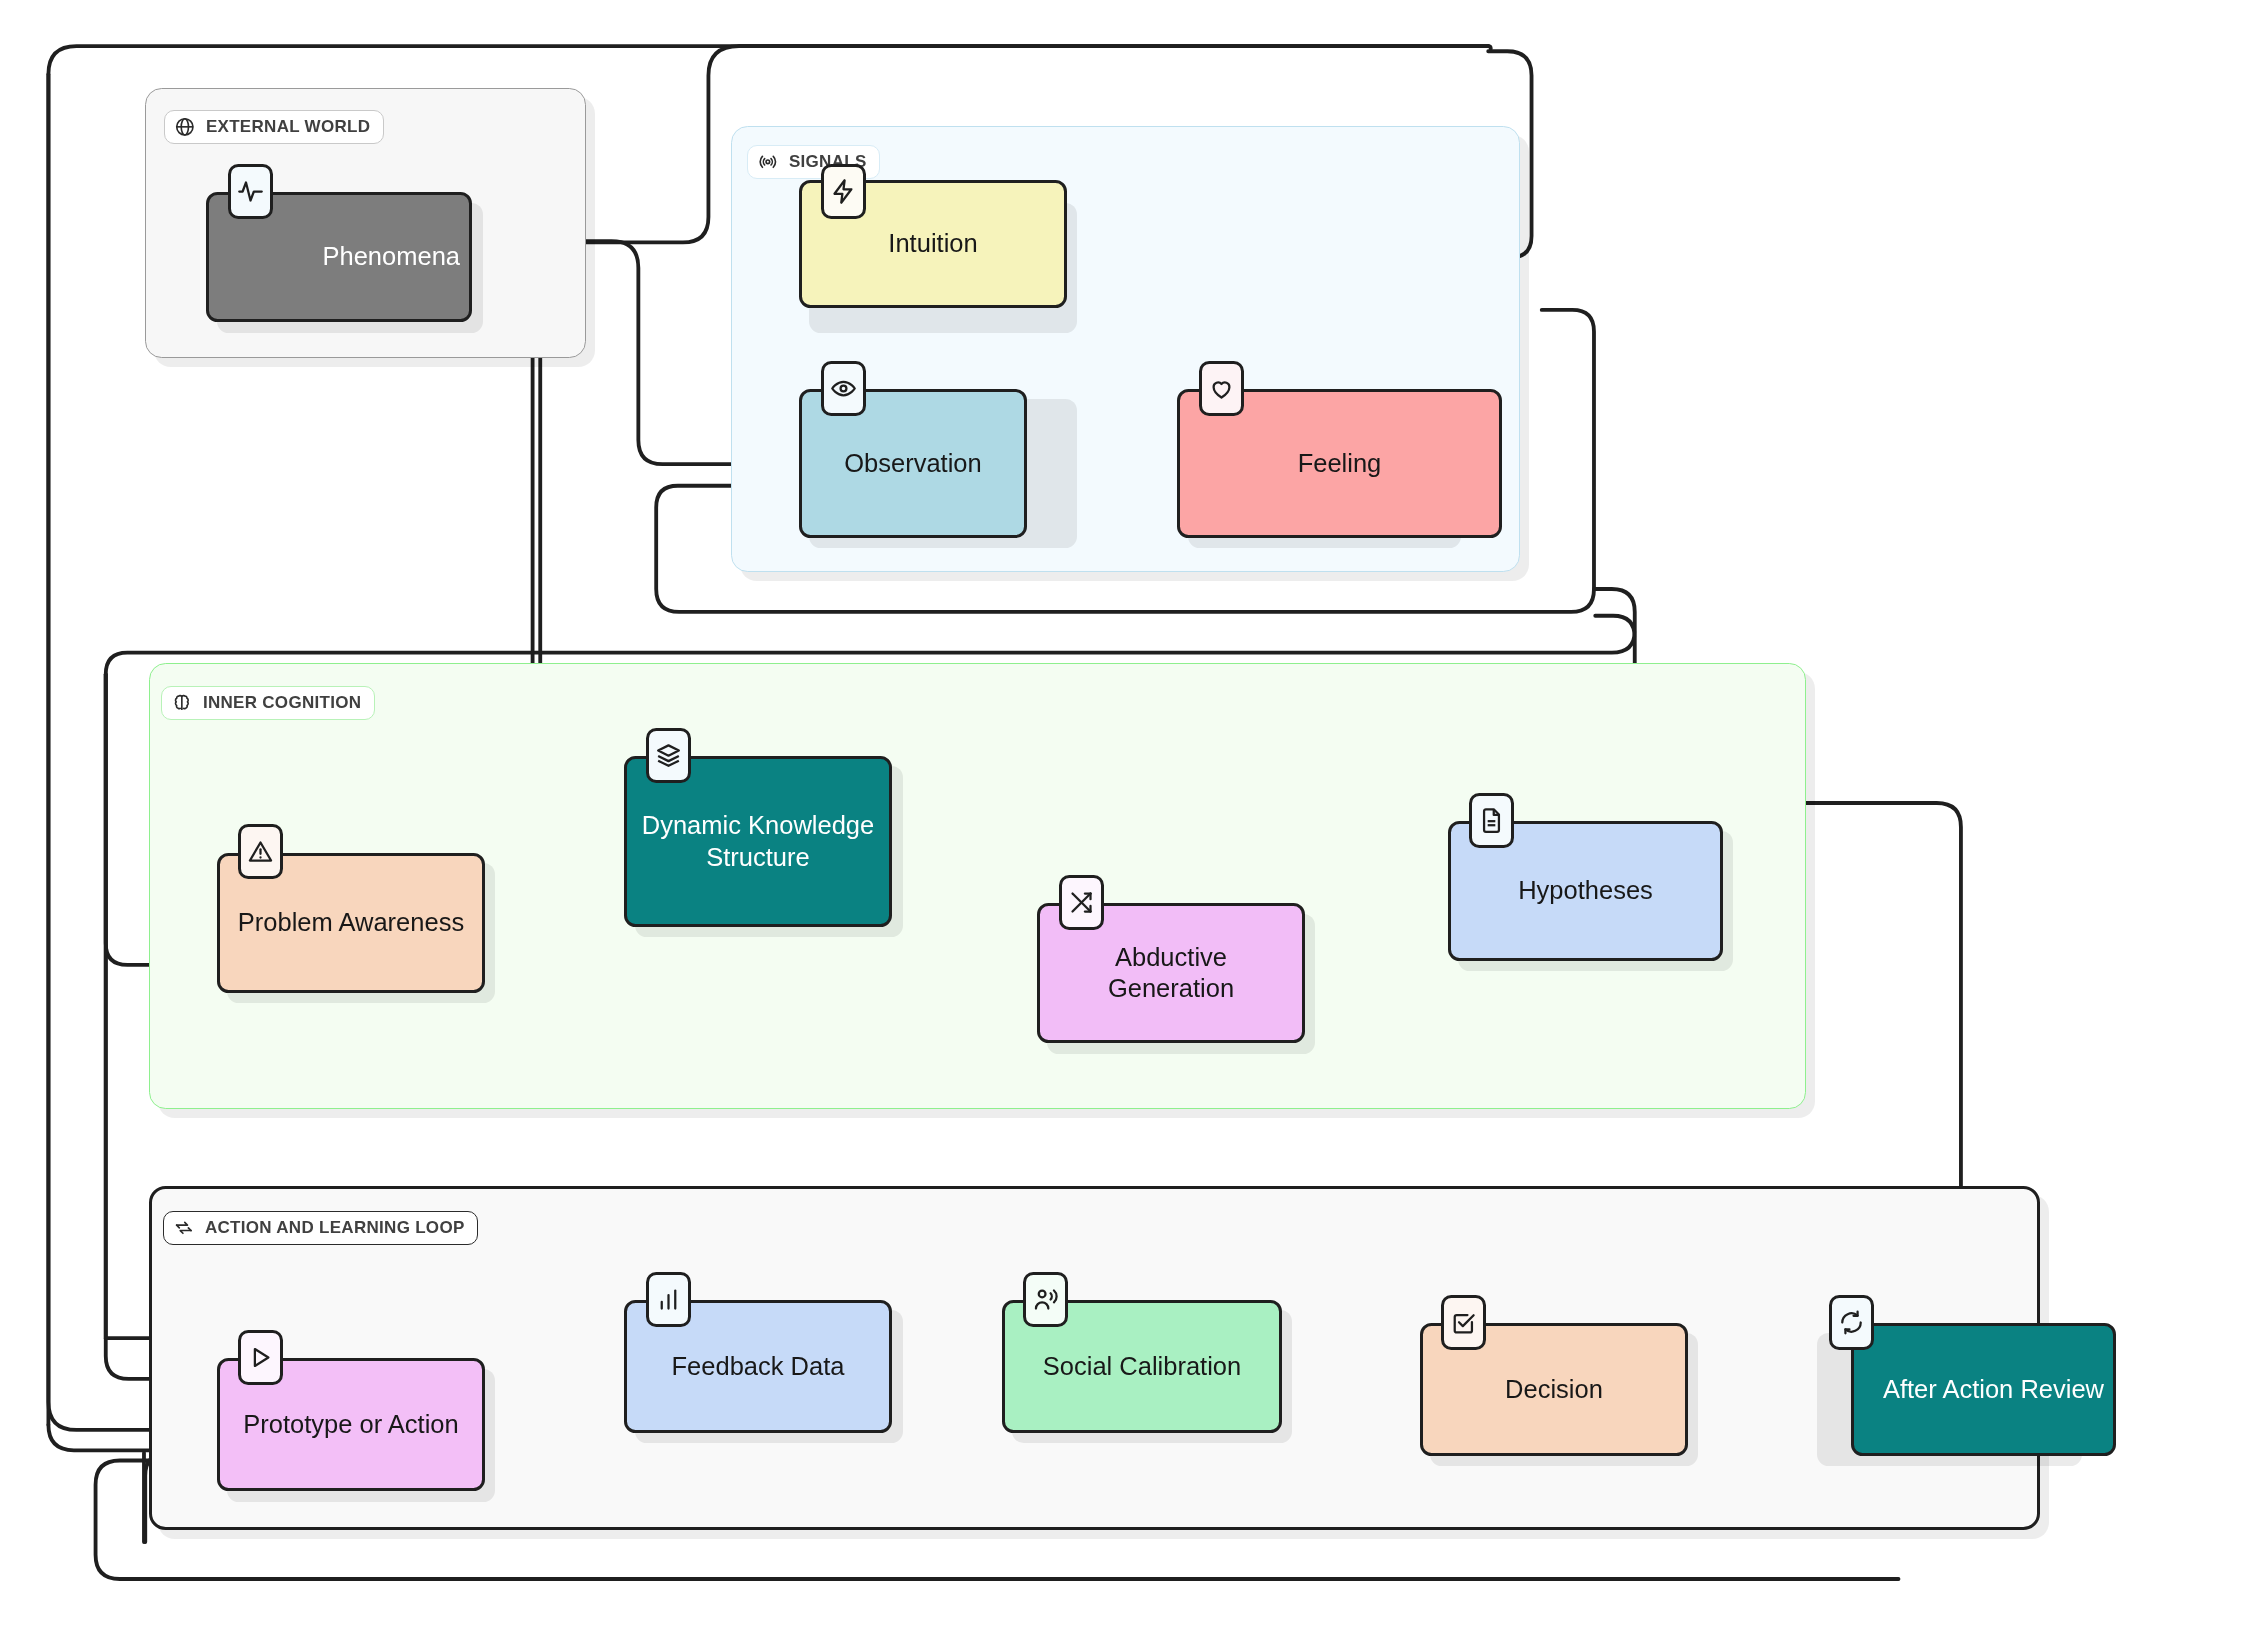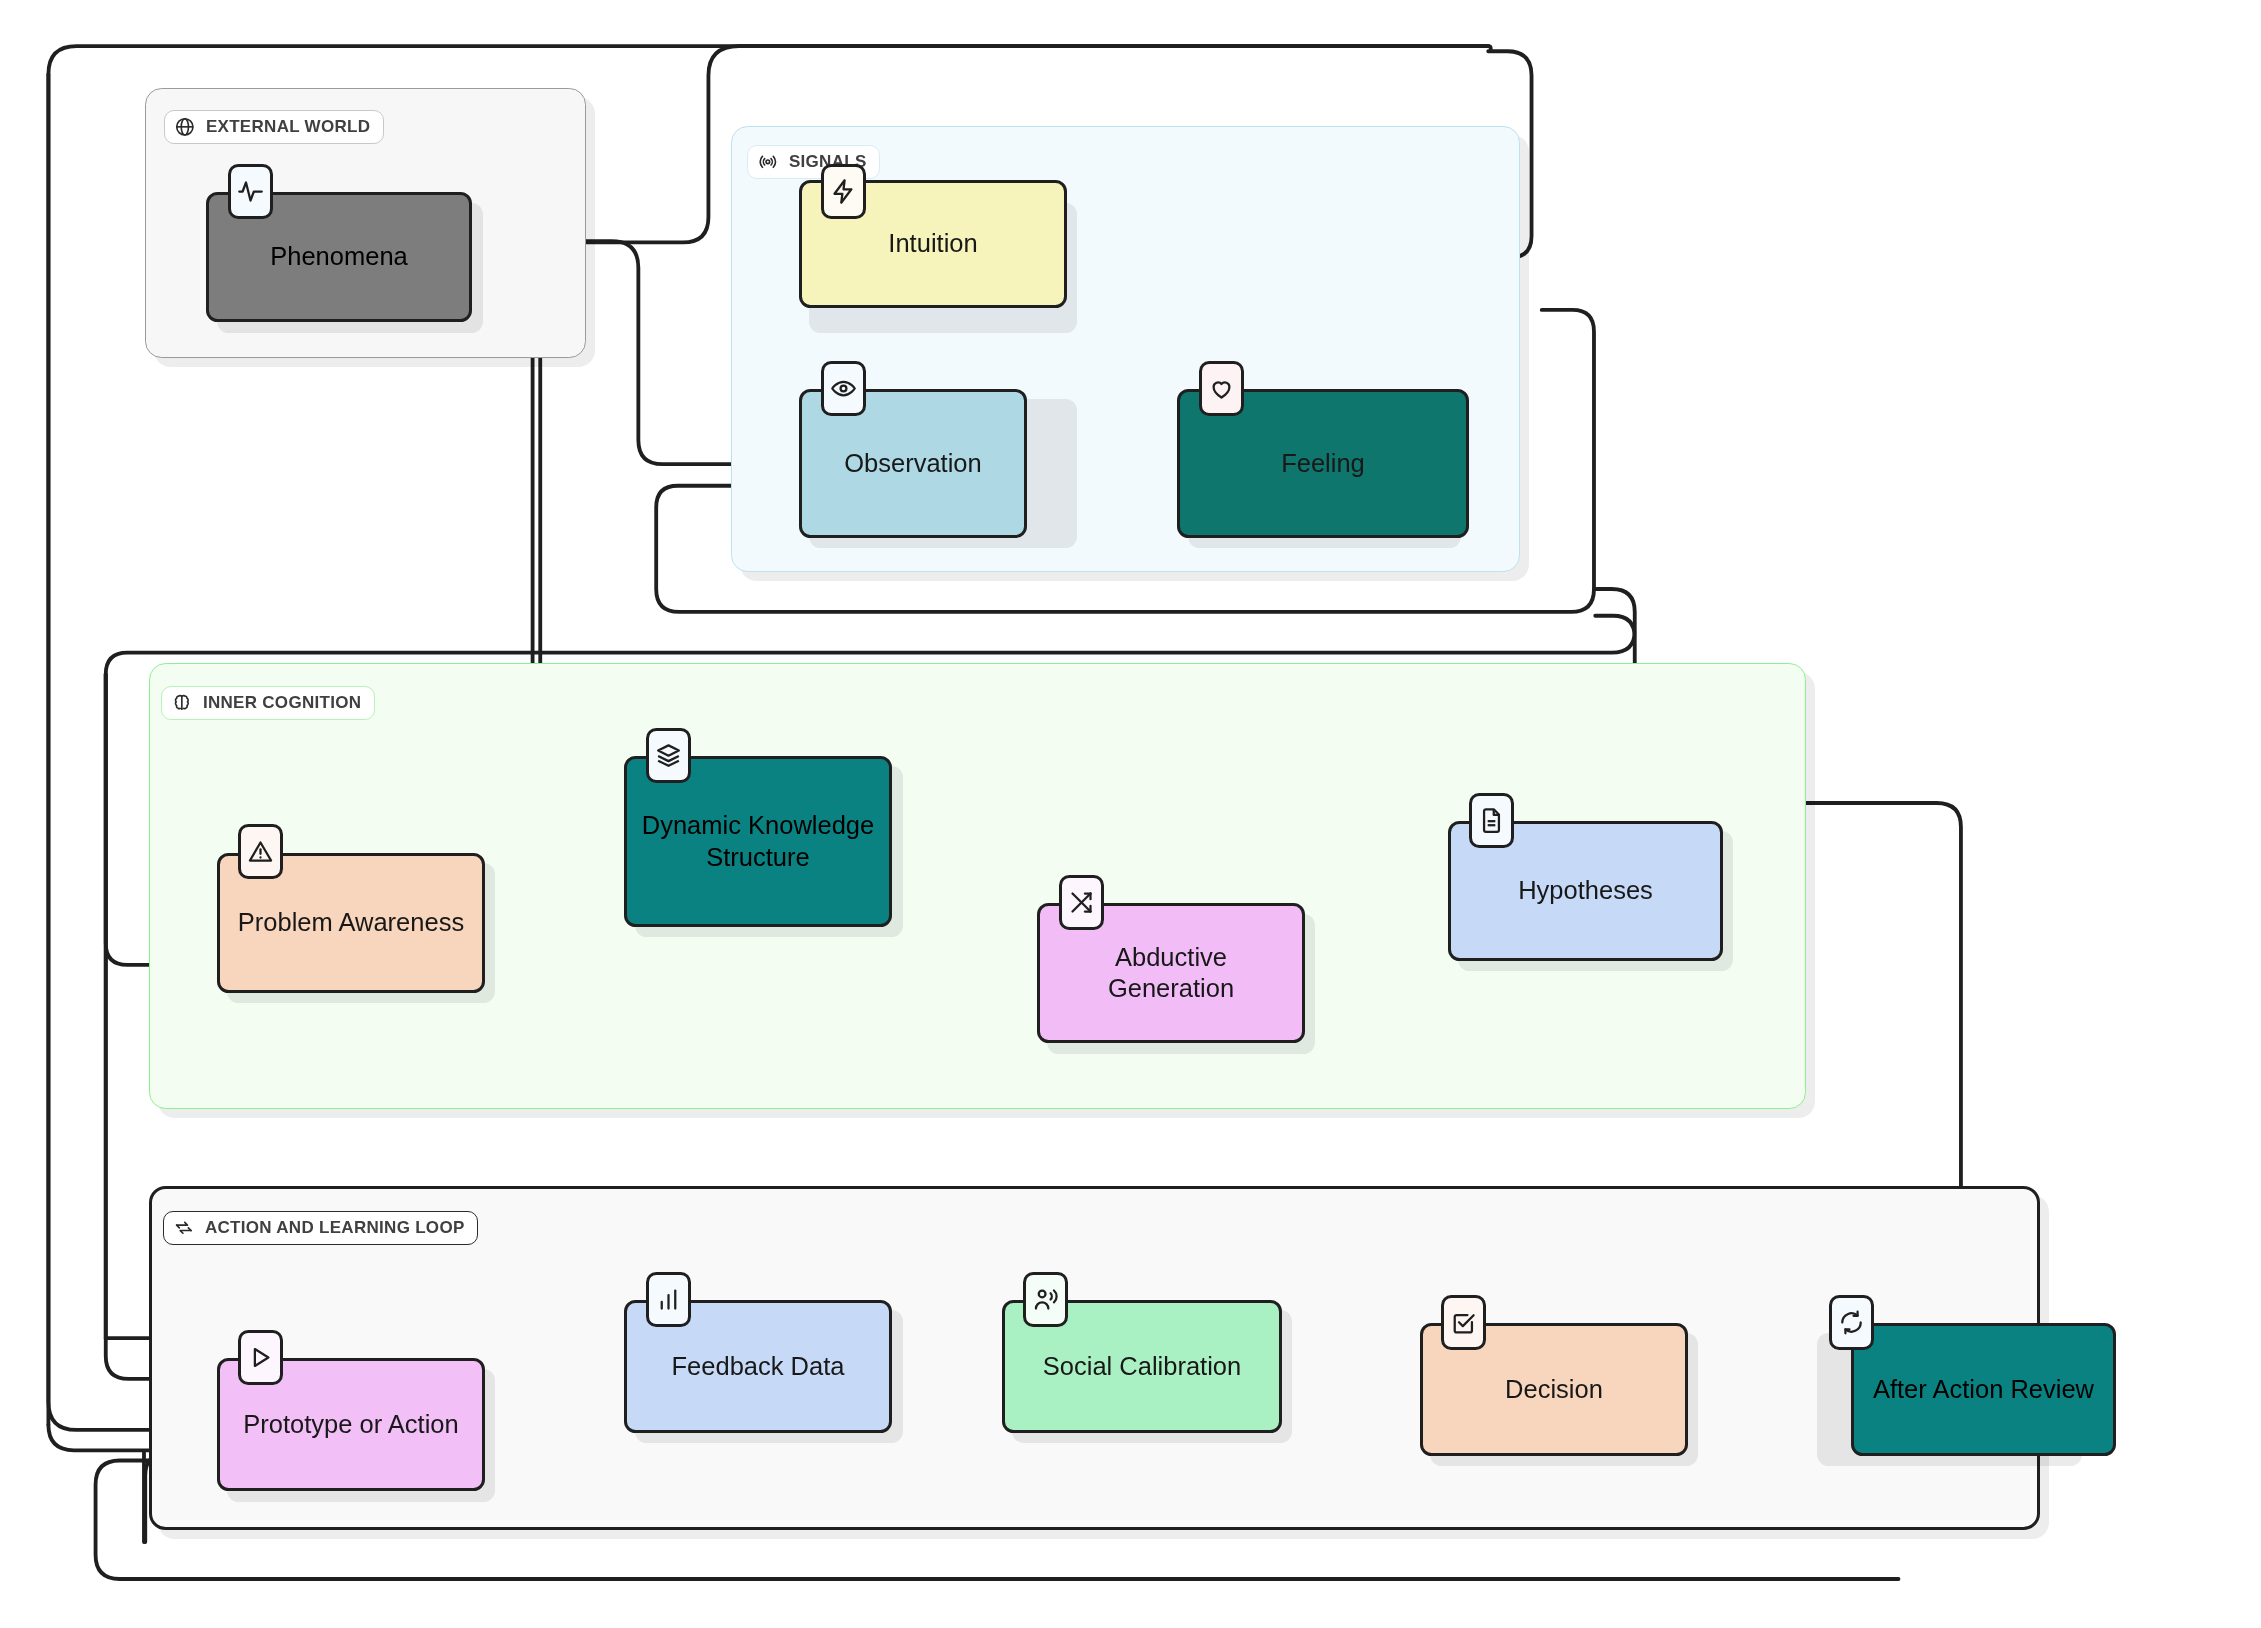--- a/index.html
+++ b/index.html
@@ -21,7 +21,7 @@
       font-size:25.5px;line-height:1.22;color:#181818;
       font-family:"Liberation Sans", sans-serif;padding:3.8px 9px;}
   .node-shadow{position:absolute;border-radius:11.5px;background:#00000014;}
-  .node.light{color:#000000;}
+  .node.light{color:#ffffff;justify-content:flex-end;}
   .badge{position:absolute;width:45px;height:55px;border:3.8px solid #1f1f1f;border-radius:10.2px;
       background:#f4fafd;box-sizing:border-box;display:flex;align-items:center;justify-content:center;}
   .badge svg{width:27px;height:27px;display:block;}

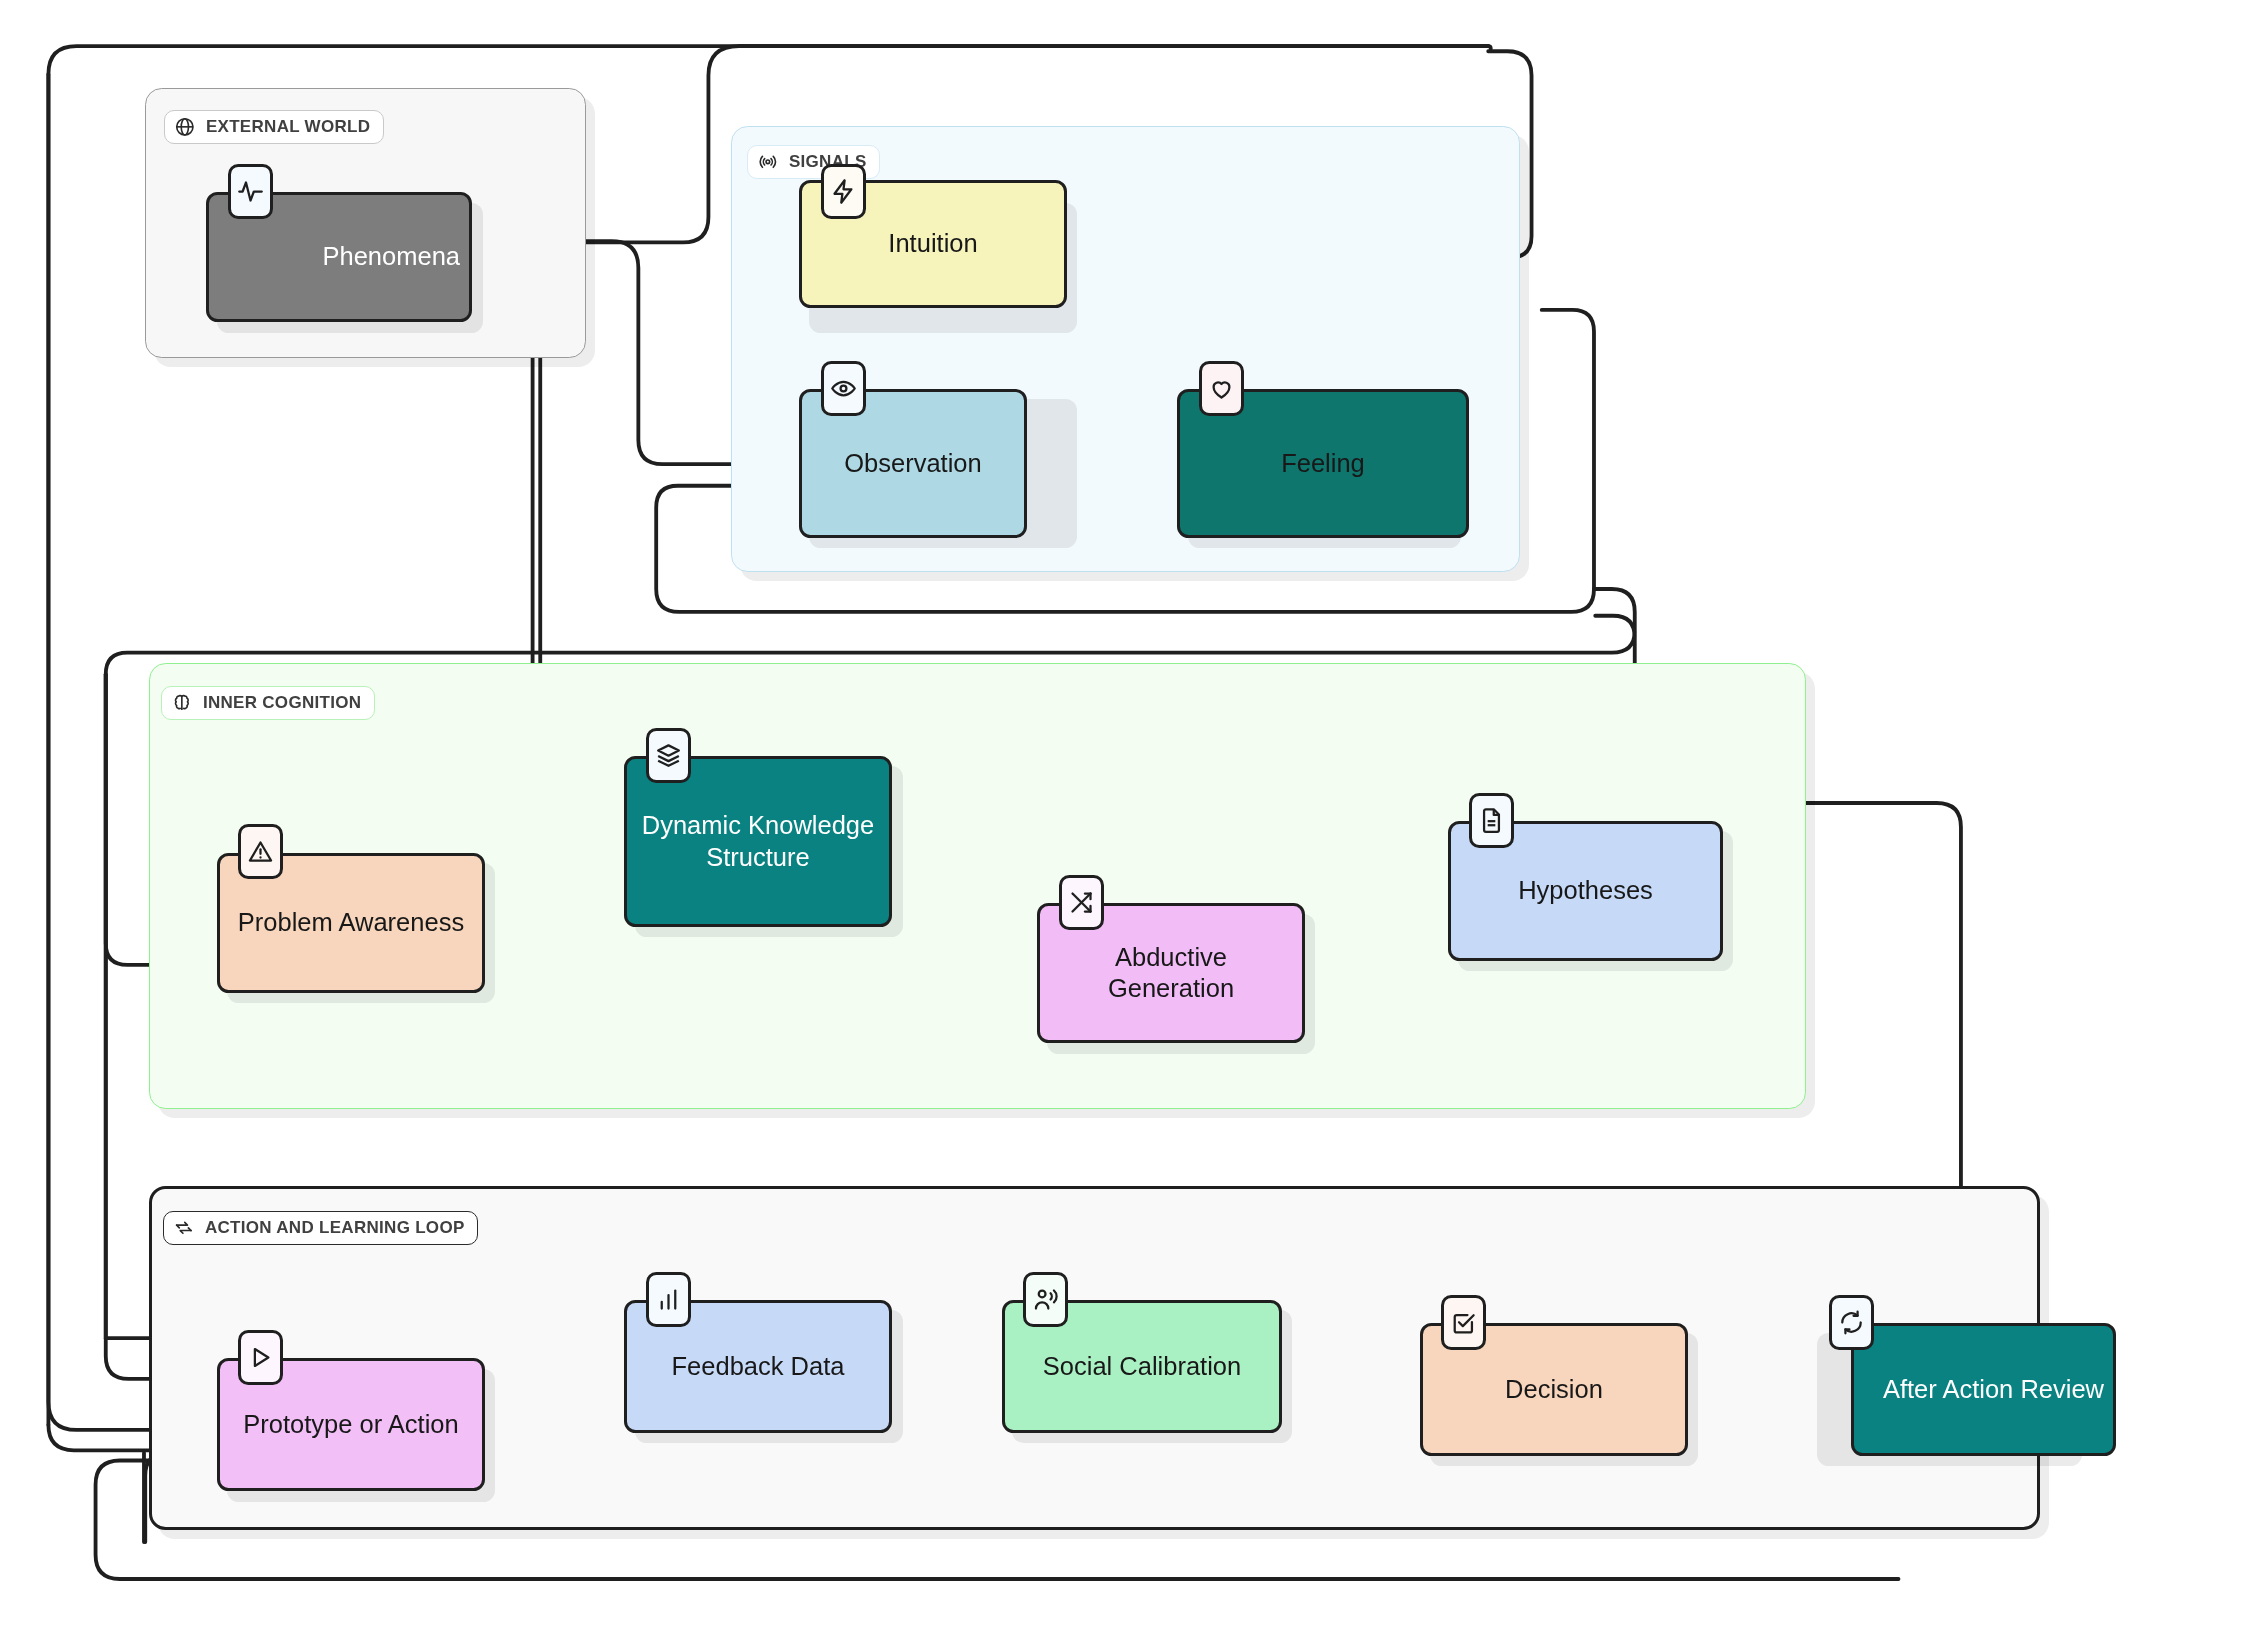--- a/index.html
+++ b/index.html
@@ -232,7 +232,7 @@
   </div>
 
   <div class="node-shadow" style="left:1188px;top:399px;width:273px;height:149px;"></div>
-  <div class="node" style="left:1177px;top:389px;width:292px;height:149px;background:#0f766e;">
+  <div class="node" style="left:1177px;top:389px;width:325px;height:149px;background:#fca5a5;">
     <span>Feeling</span>
   </div>
   <div class="badge" style="left:1199px;top:361px;background:#fdf3f5;">

